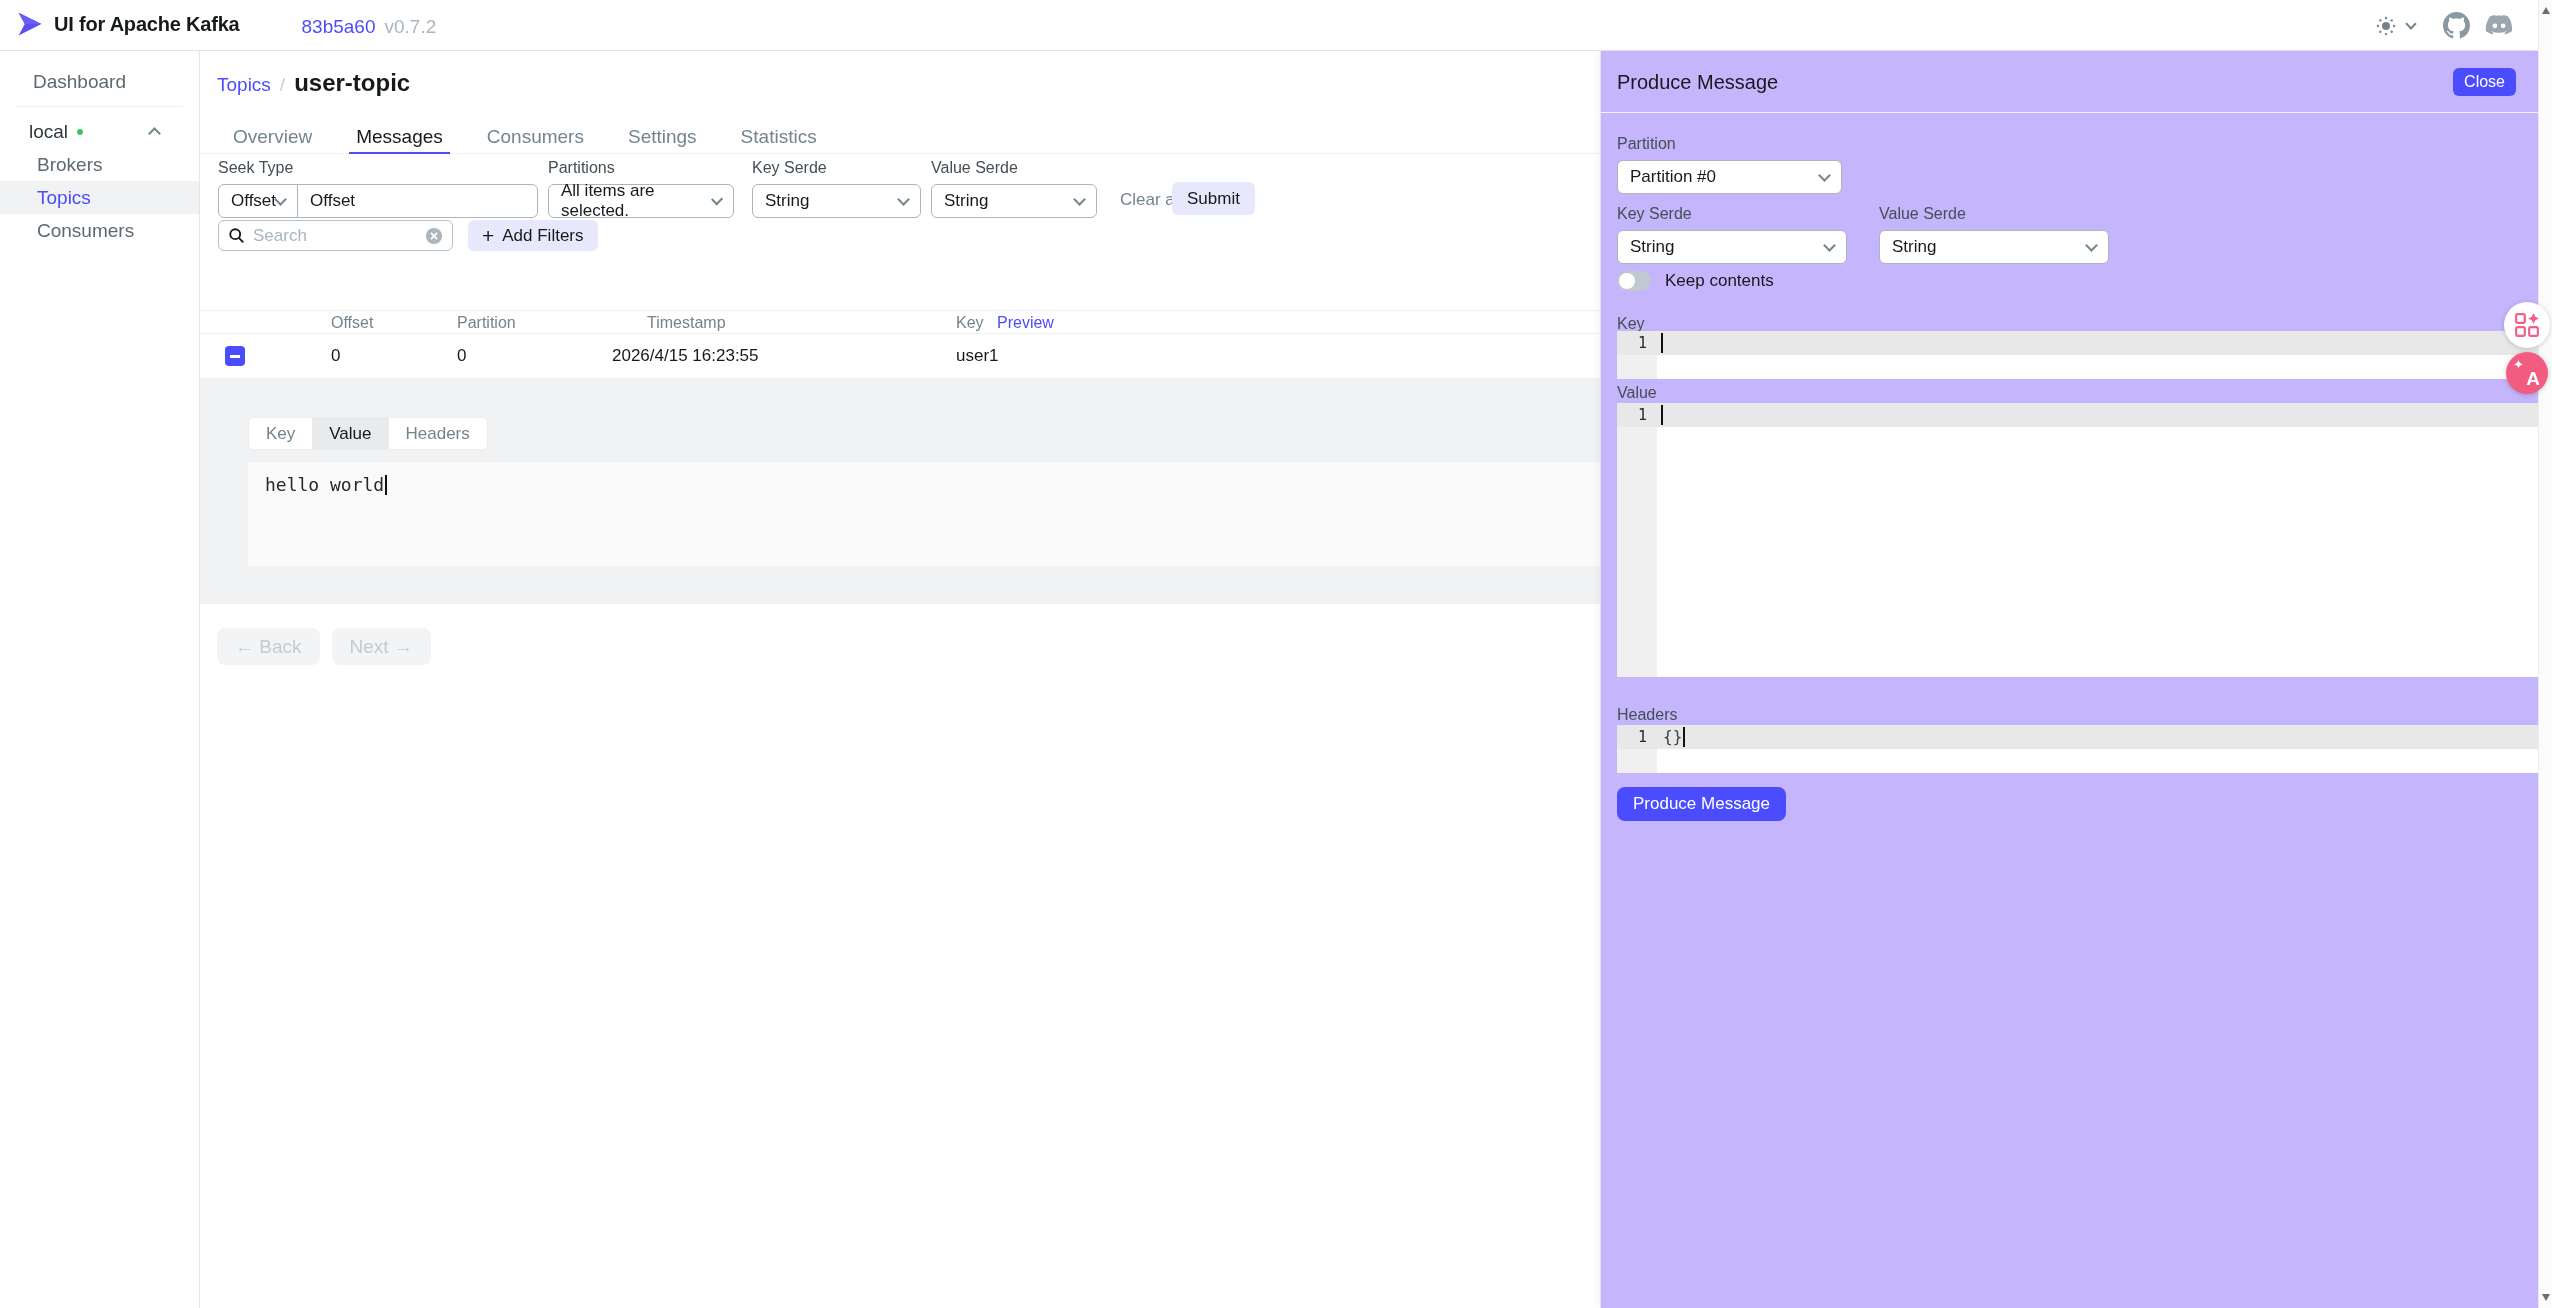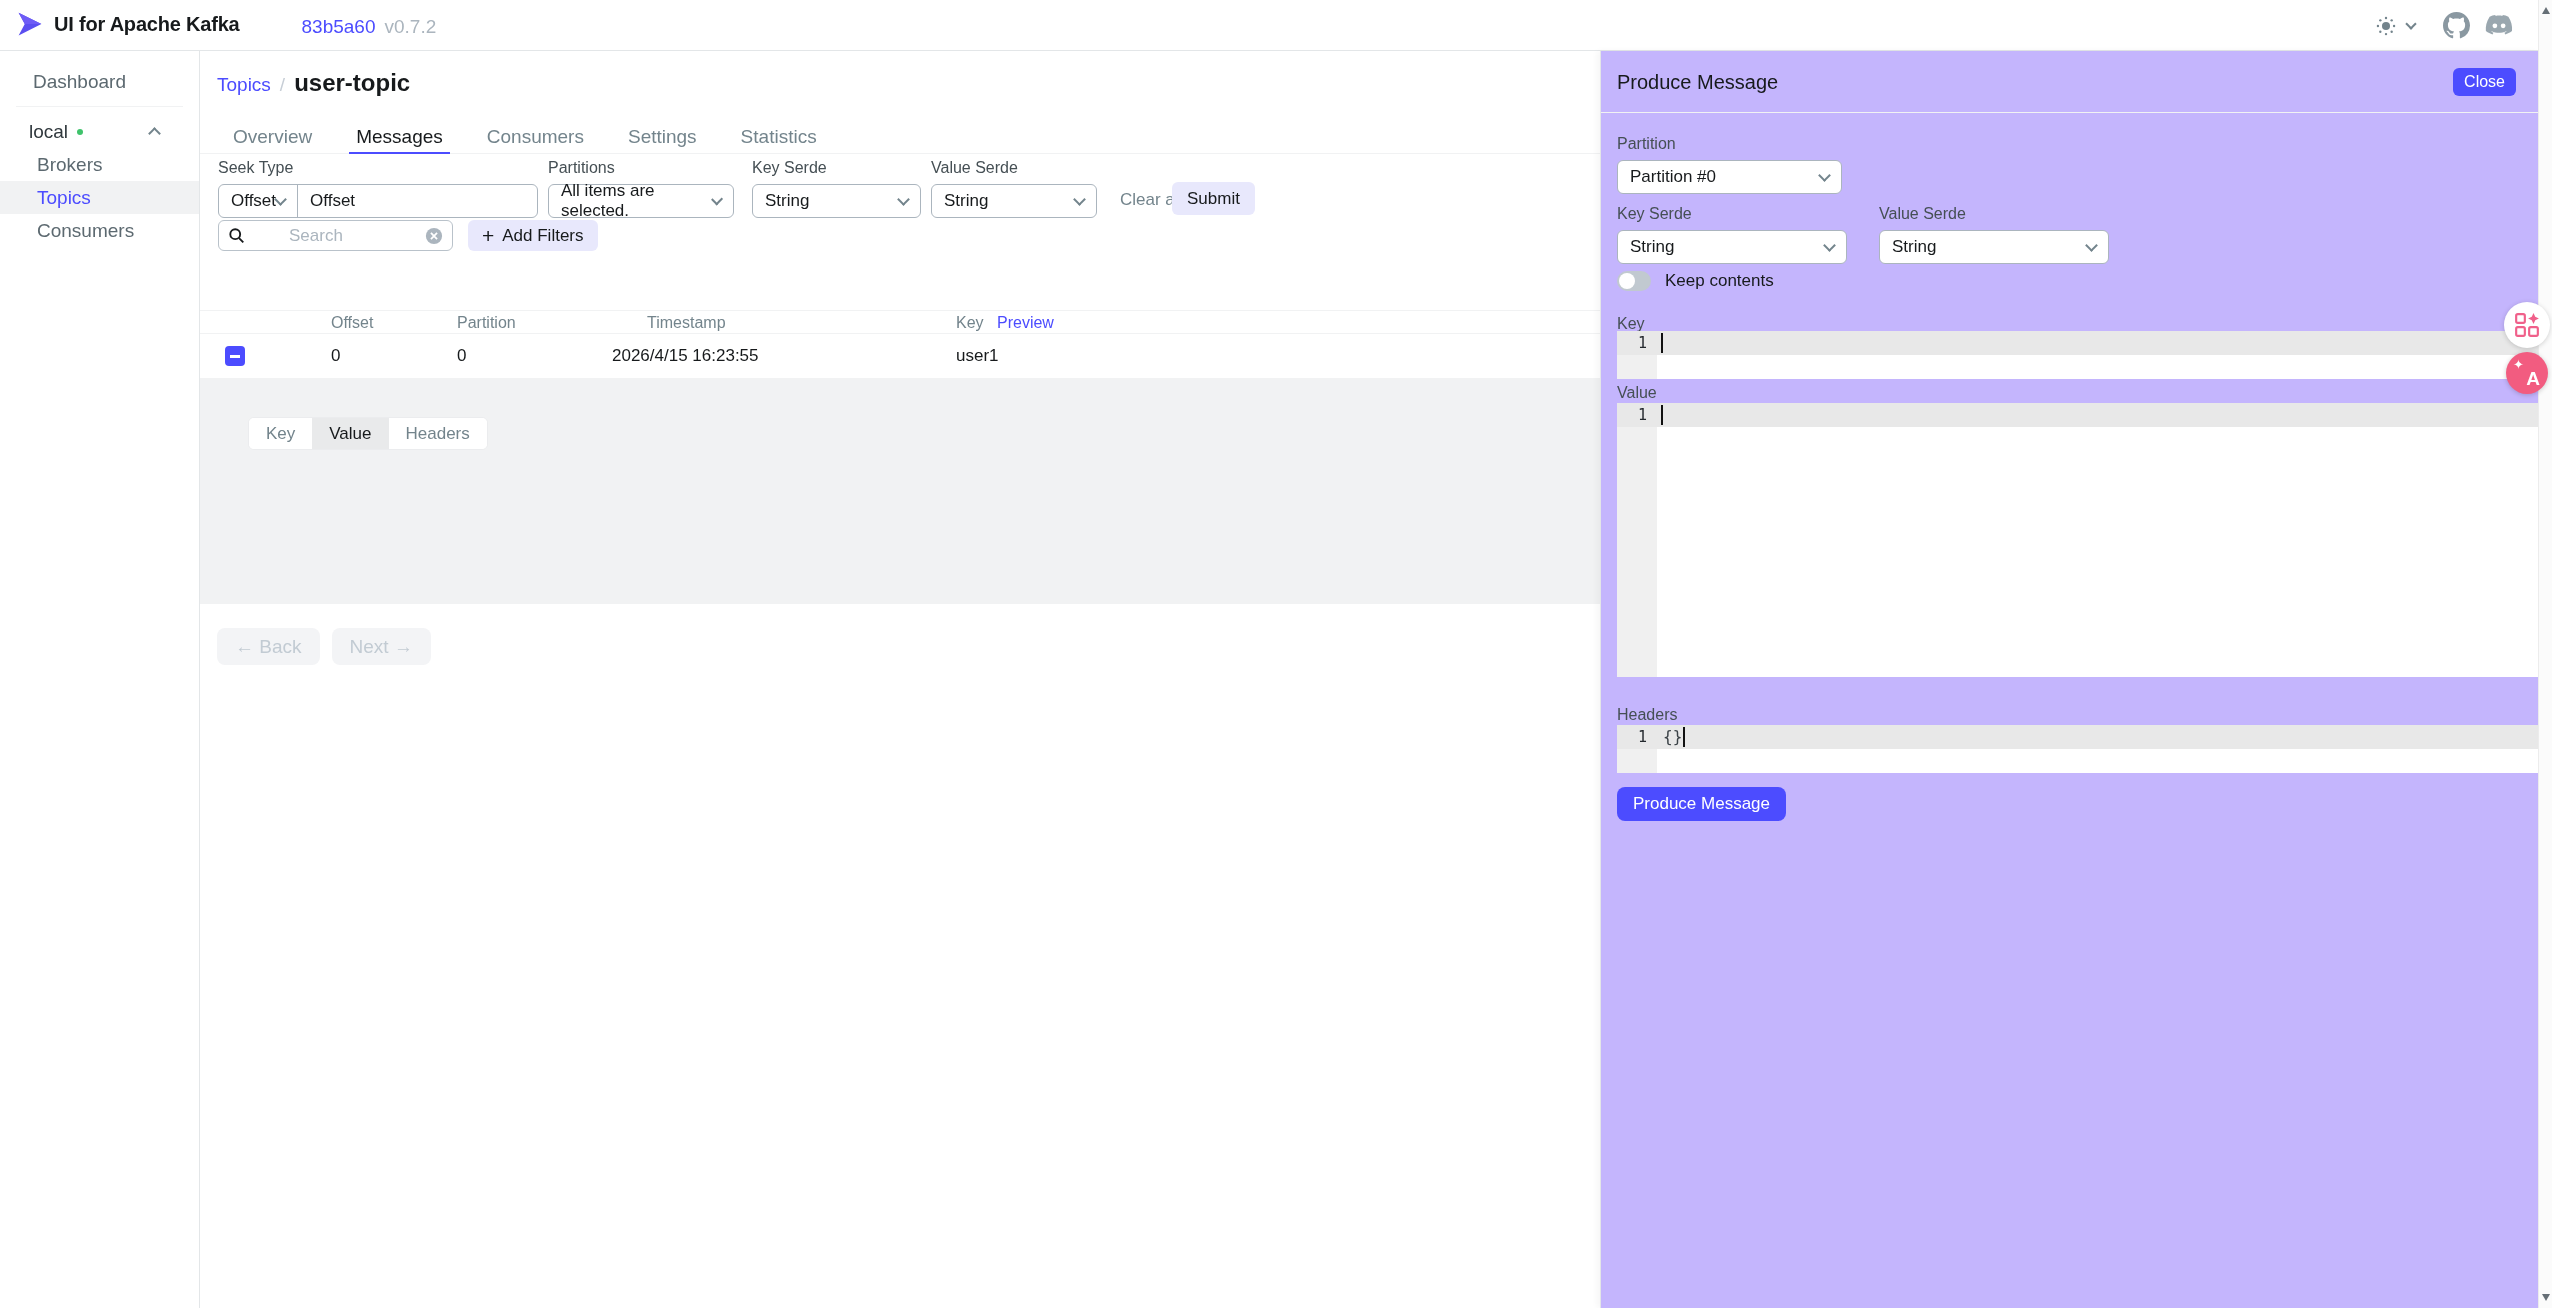--- a/index.html
+++ b/index.html
@@ -79,7 +79,7 @@
 
   .search-box { position:absolute; left:18px; top:169px; width:235px; height:31px;
     border:1px solid #B9C2CA; border-radius:6px; display:flex; align-items:center; padding:0 9px; gap:8px; background:#fff; }
-  .search-input { border:none; outline:none; flex:1; font-size:17px; color:#404040; background:transparent; font-family:inherit; min-width:0;margin-left:36px; }
+  .search-input { border:none; outline:none; flex:1; font-size:17px; color:#404040; background:transparent; font-family:inherit; min-width:0; }
   .search-input::placeholder { color:#ABB5BE; }
   .add-filters { position:absolute; left:268px; top:169px; height:31px; padding:0 14px; display:flex; align-items:center; gap:8px; }
   .plus { font-size:21px; line-height:1; }

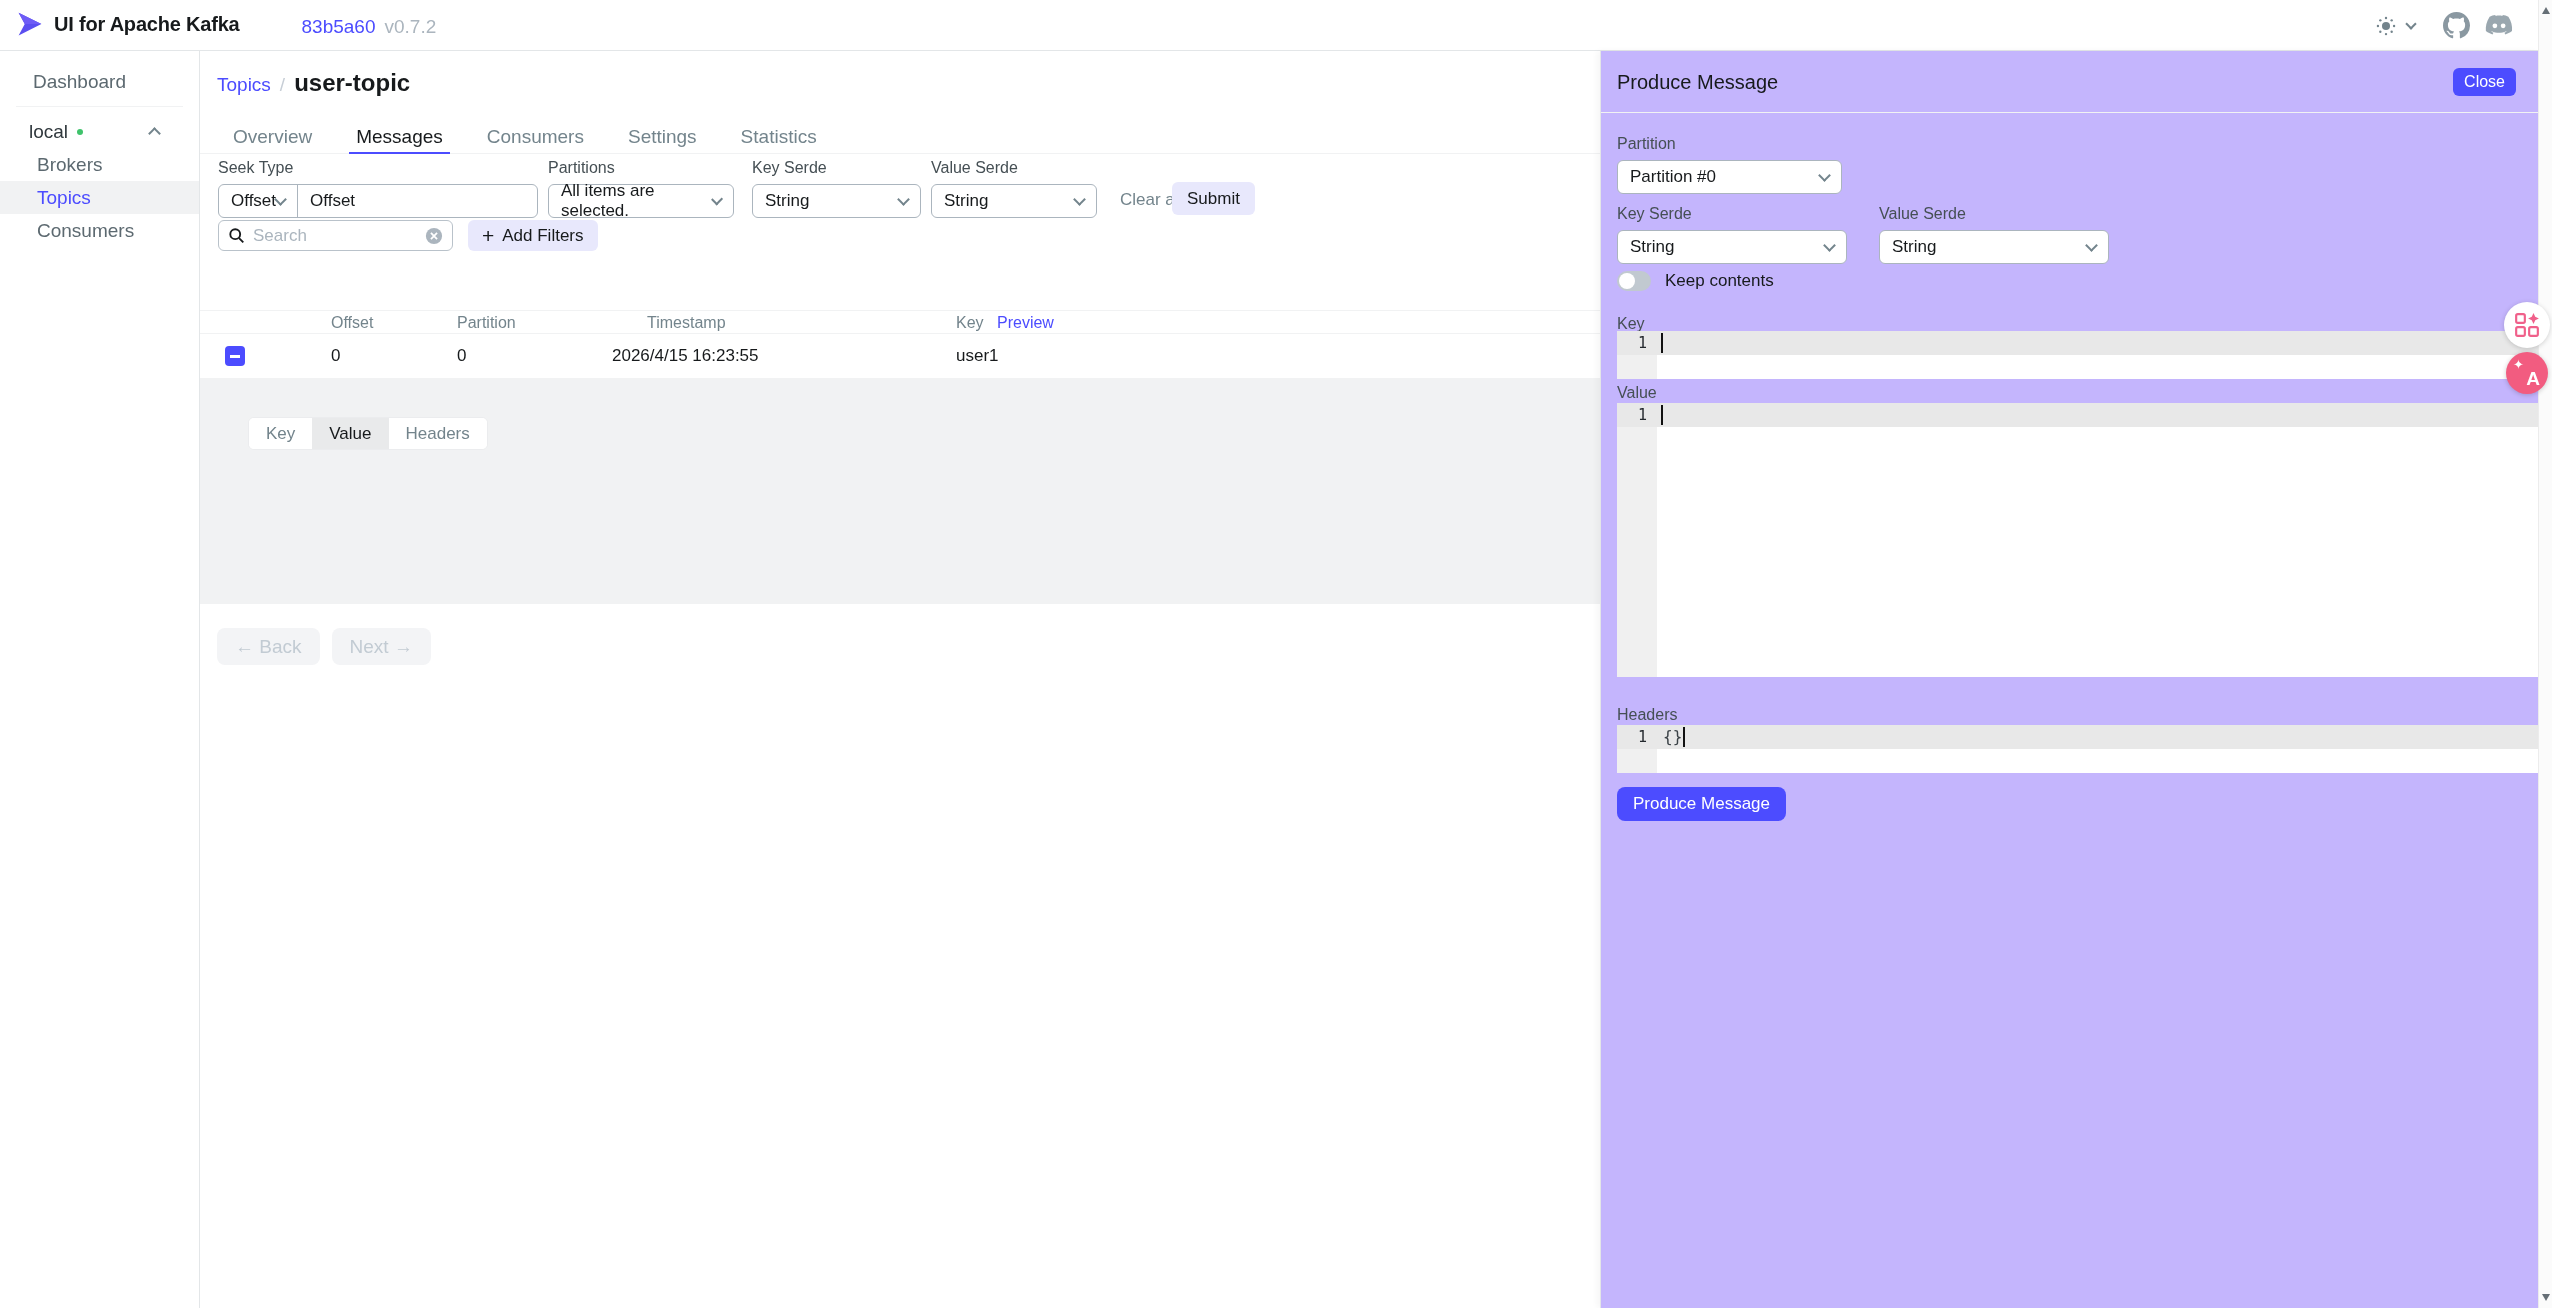--- a/index.html
+++ b/index.html
@@ -295,6 +295,11 @@
         <span class="seg-item active">Value</span>
         <span class="seg-item">Headers</span>
       </div>
+      <div class="content-box">
+        <div class="content-text">
+          <span>hello world</span><span class="caret-inline"></span>
+        </div>
+      </div>
     </div>
 
     <div class="pager">

